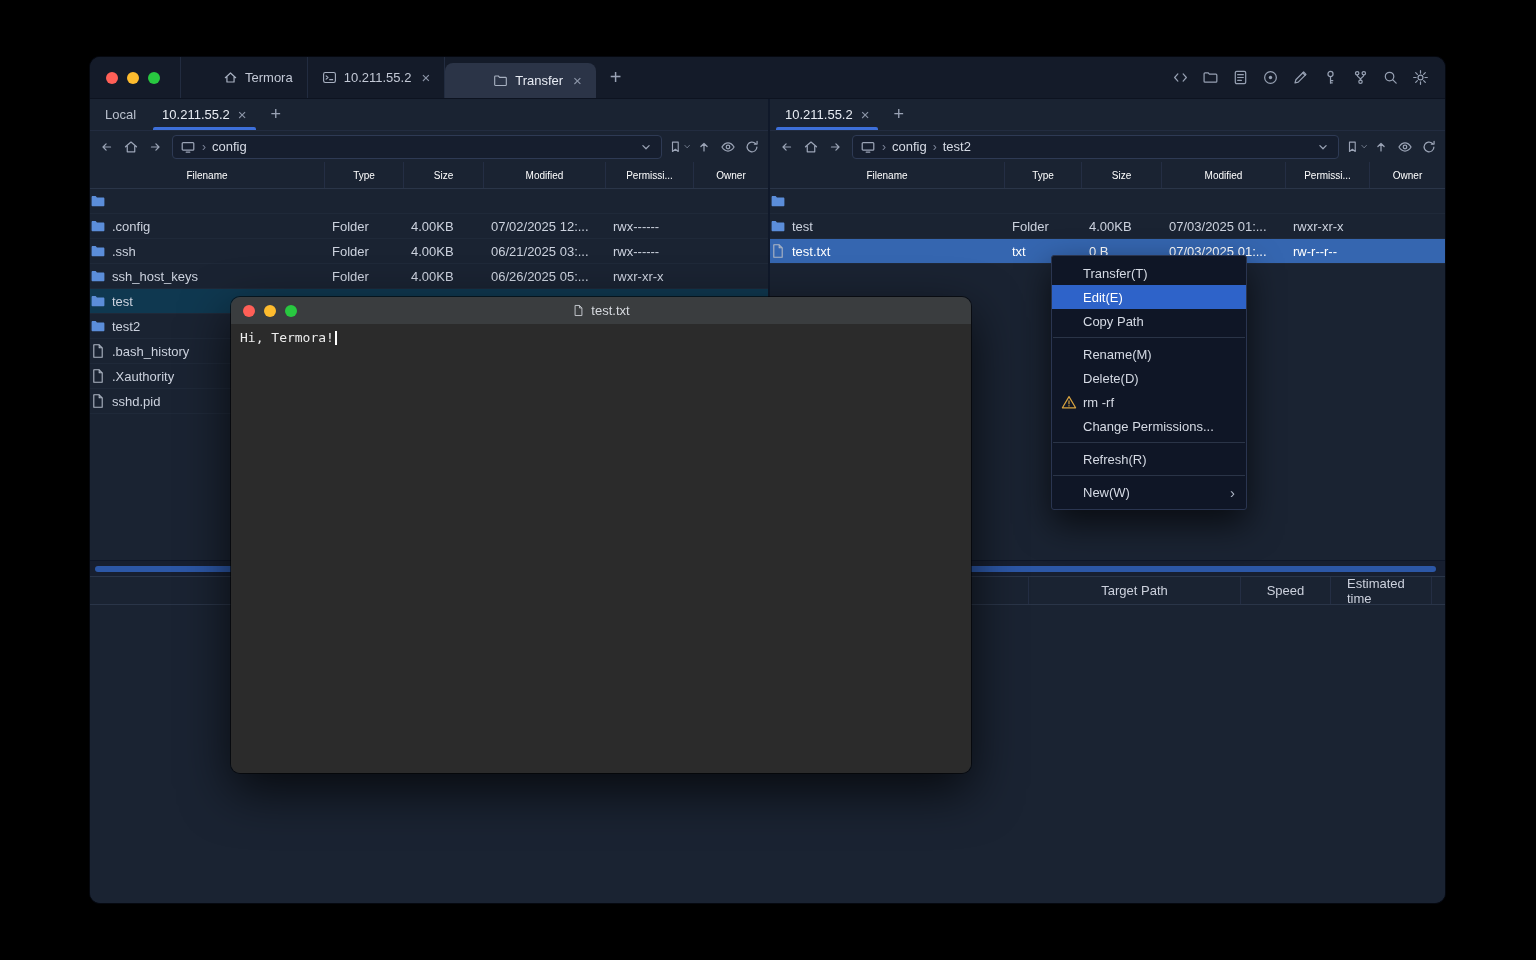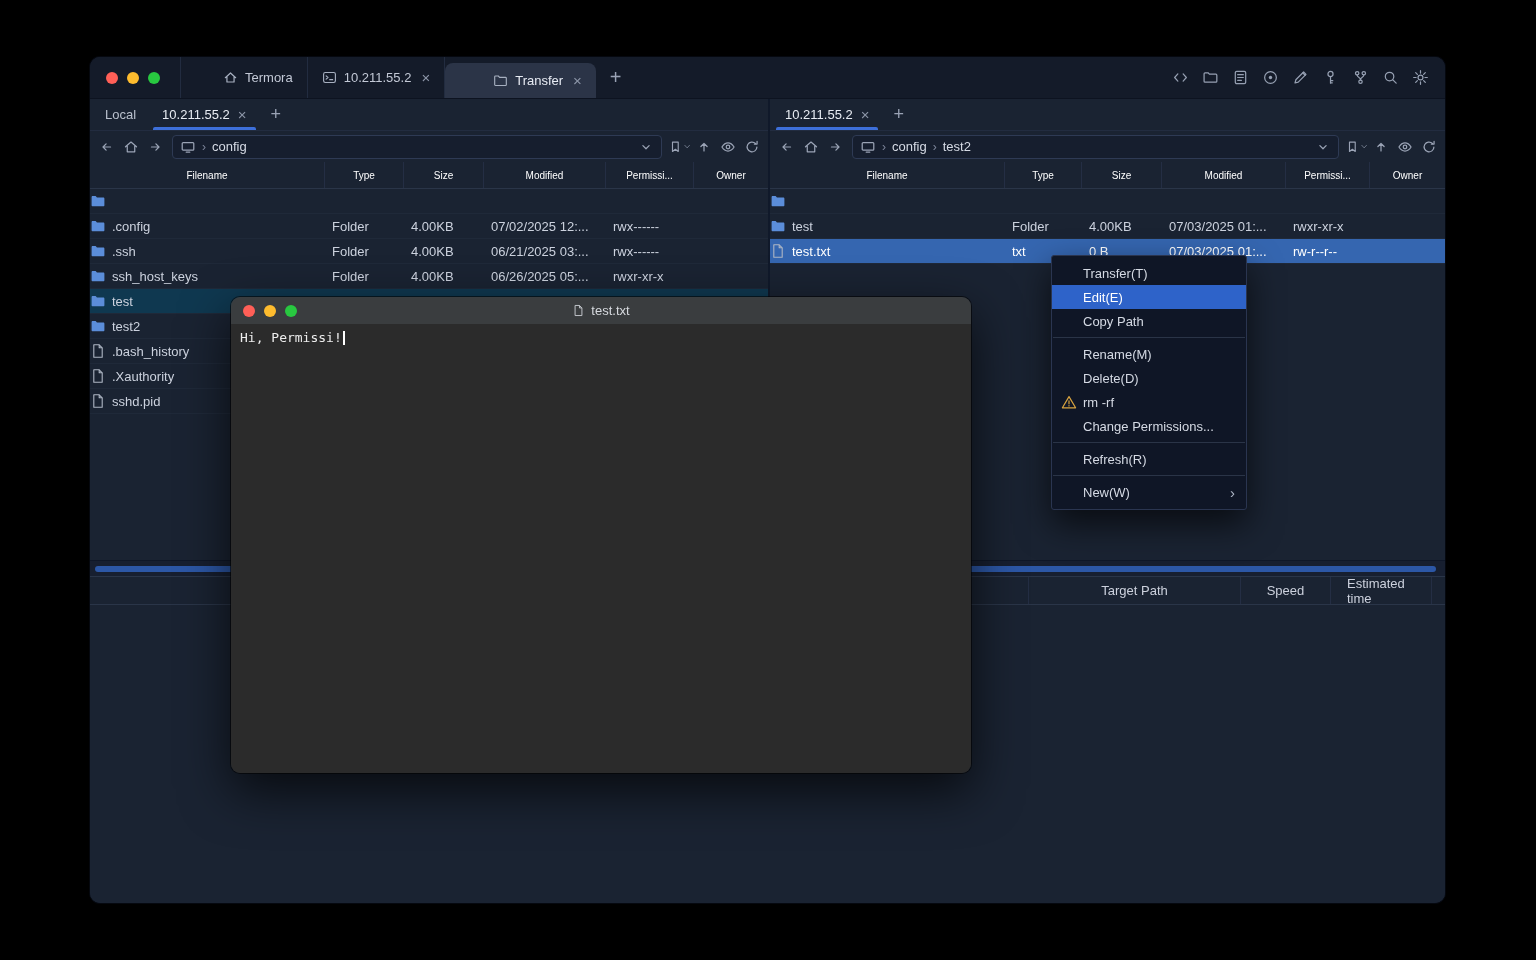--- a/index.html
+++ b/index.html
@@ -596,7 +596,7 @@
       </div>
     </div>
     <div class="editor-body">
-      <span>Hi, Permissi!</span><span class="caret"></span>
+      <span>Hi, Termora!</span><span class="caret"></span>
     </div>
   </div>
 

